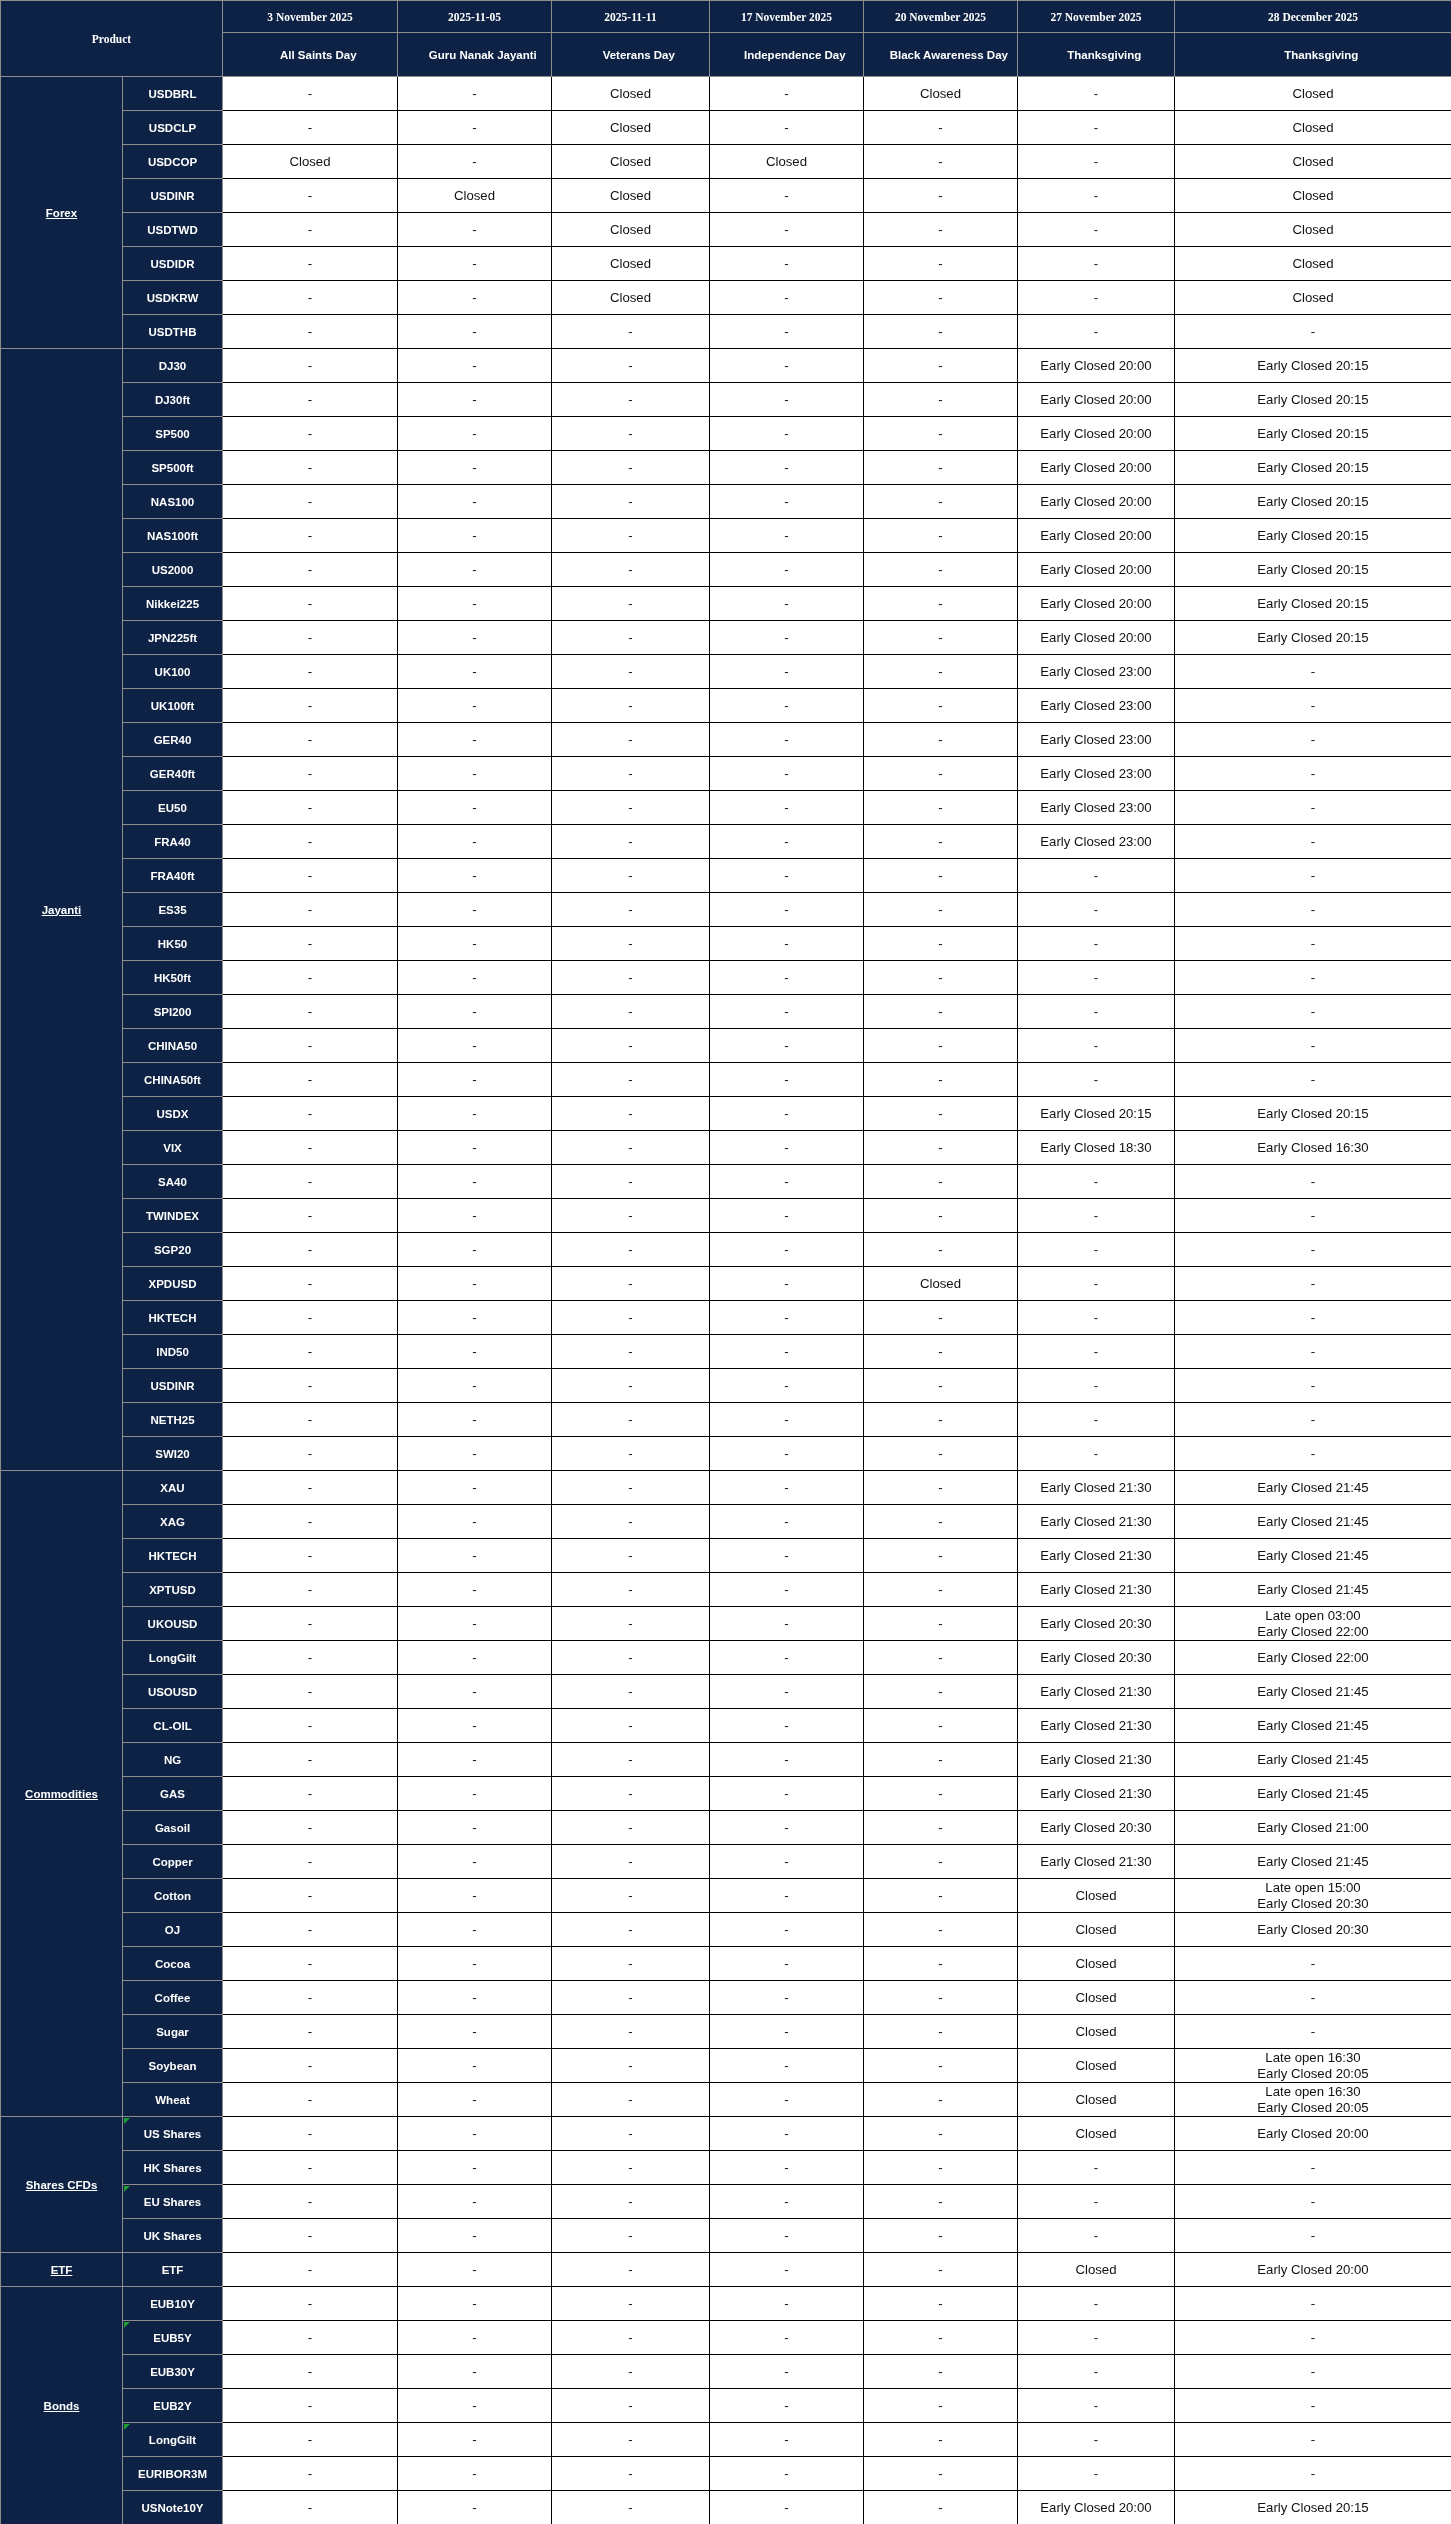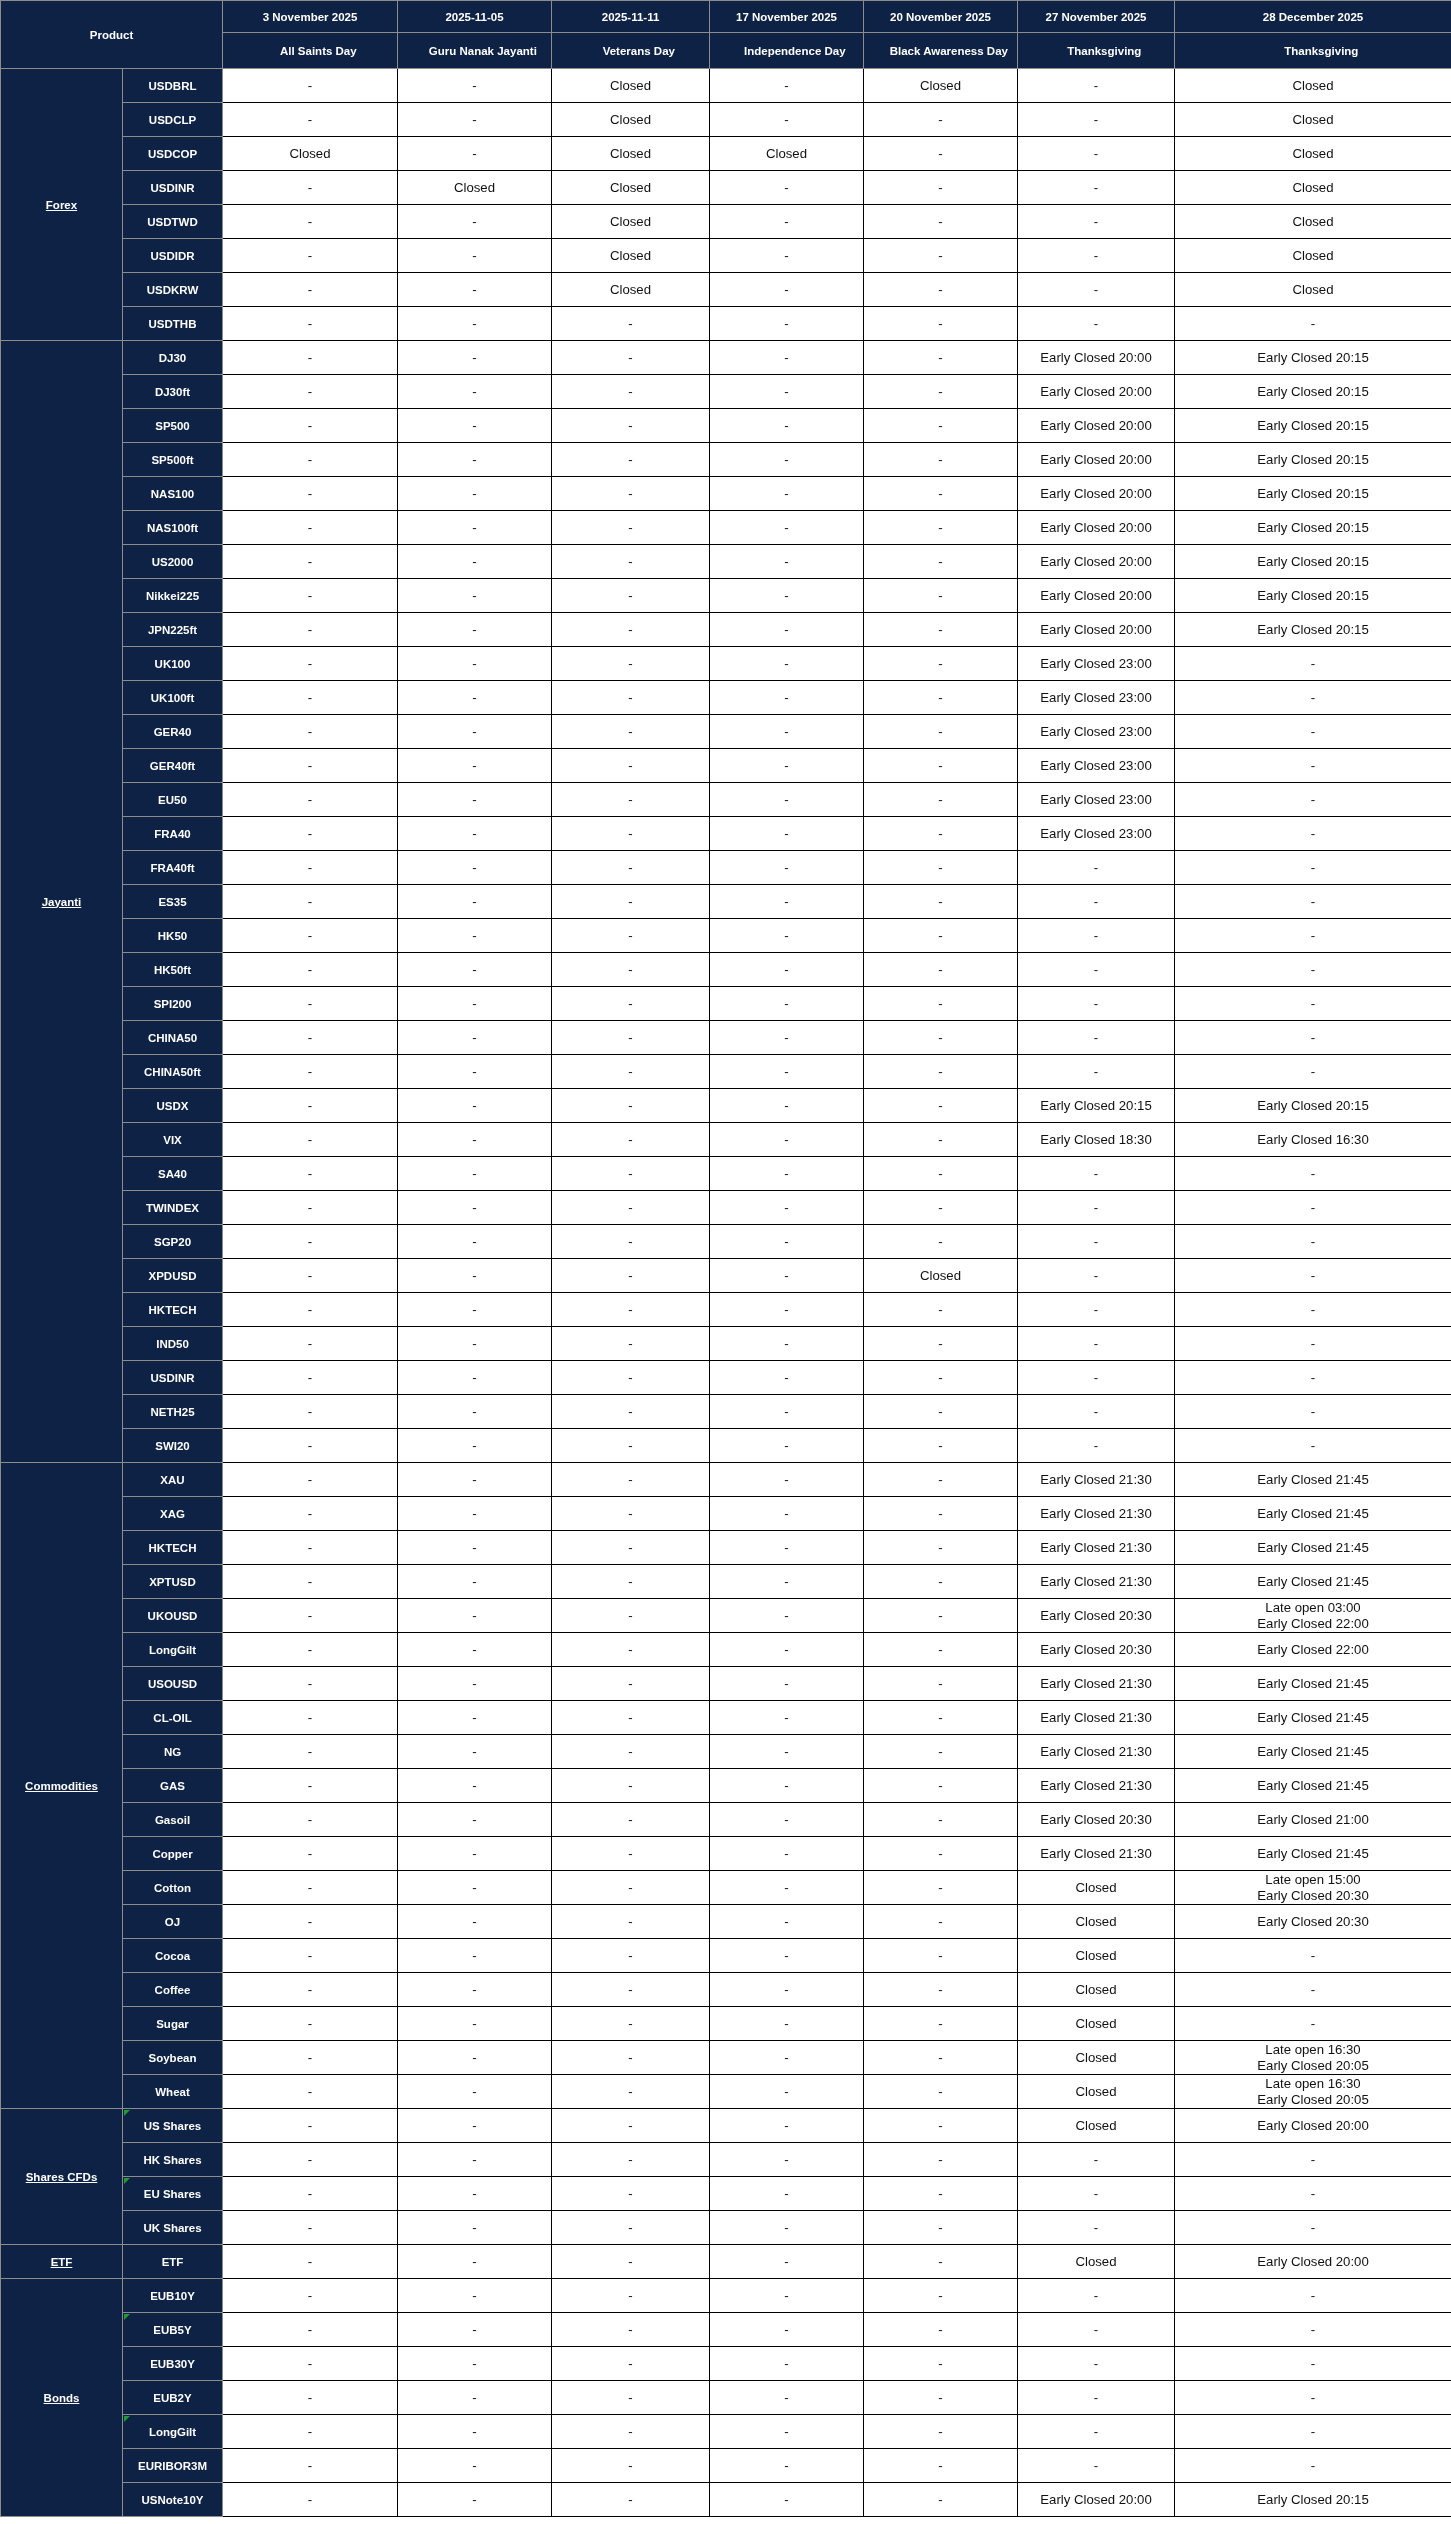--- a/index.html
+++ b/index.html
@@ -25,7 +25,7 @@
     text-align:center;
     vertical-align:middle;
   }
-  .date-row th{height:32px;}
+  .date-row th{height:32px;font-family:Liberation Serif, serif;}
   .holiday-row th{height:36px;padding-left:20px;}
   .group-cell{font-size:11.5px;text-decoration:underline;}
   .product-cell{position:relative;height:34px;}

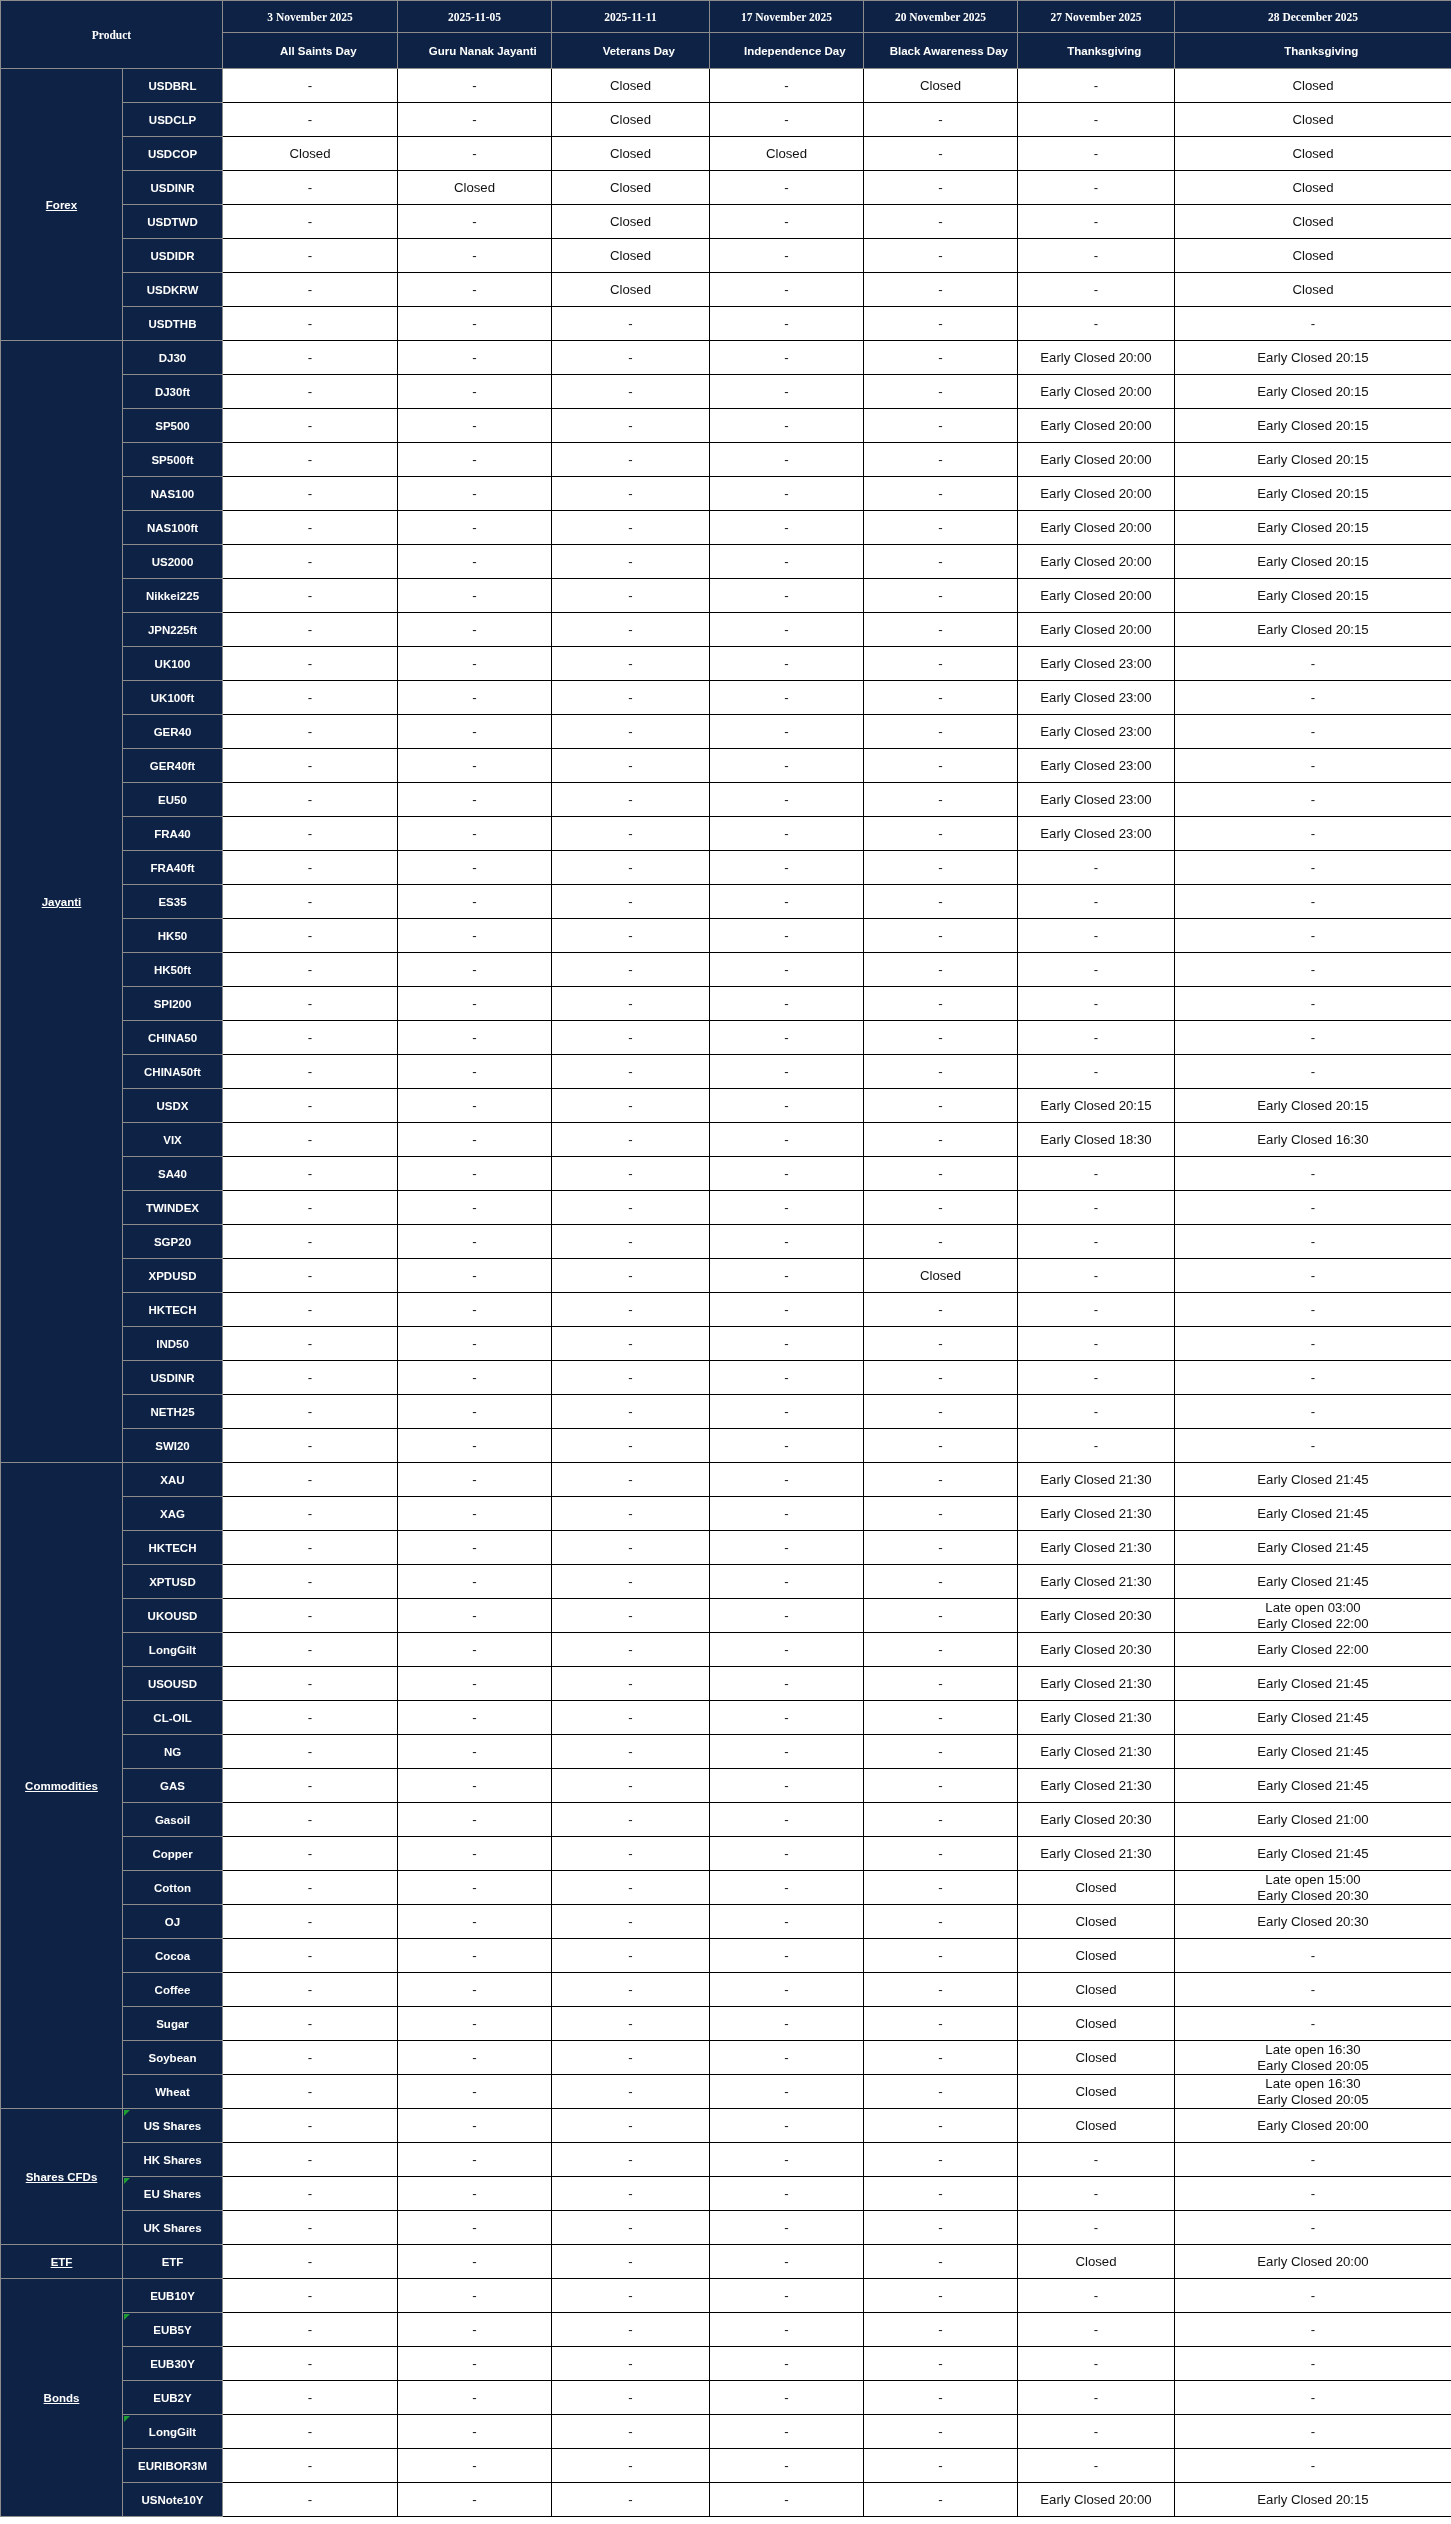--- a/index.html
+++ b/index.html
@@ -26,7 +26,7 @@
     vertical-align:middle;
   }
   .date-row th{height:32px;font-family:Liberation Serif, serif;}
-  .holiday-row th{height:36px;padding-left:20px;}
+  .holiday-row th{height:44px;padding-left:20px;}
   .group-cell{font-size:11.5px;text-decoration:underline;}
   .product-cell{position:relative;height:34px;}
   .data-cell{

